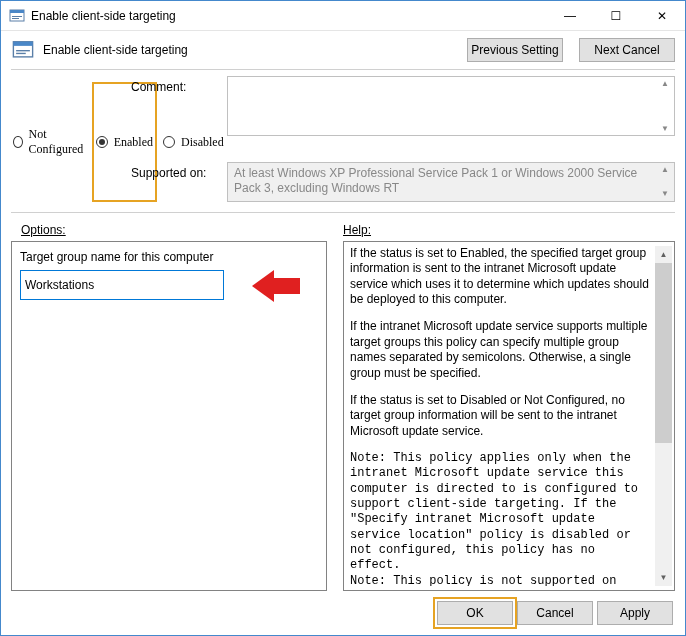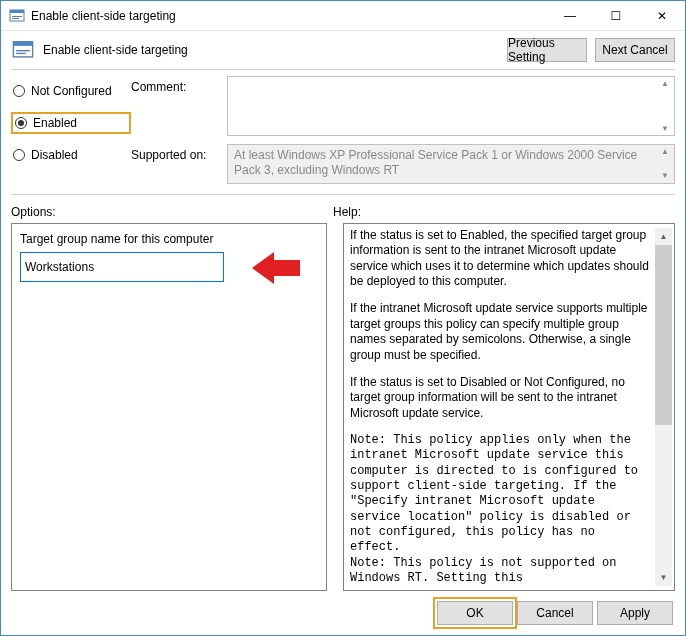--- a/index.html
+++ b/index.html
@@ -15,7 +15,7 @@
   .header { height: 38px; display: flex; align-items: center; padding: 4px 10px; gap: 8px; }
   .header .hicon { width: 24px; height: 24px; display:flex; align-items:center; justify-content:center; }
   .header .htitle { flex: 1; font-size: 12px; }
-  .navbtn { width: 80px; height: 24px; background: #e1e1e1; border: 1px solid #adadad; font-size: 12px; display:inline-flex; align-items:center; justify-content:center; cursor: default; }
+  .navbtn { width: 96px; height: 24px; background: #e1e1e1; border: 1px solid #adadad; font-size: 12px; display:inline-flex; align-items:center; justify-content:center; margin-left: 8px; cursor: default; }
 
   .hr { border: none; border-top: 1px solid #d0d0d0; margin: 0 10px; }
 

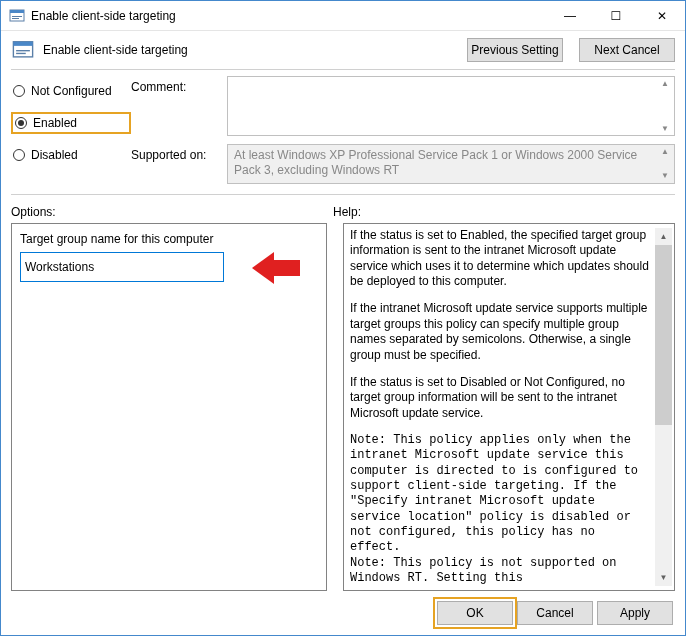--- a/index.html
+++ b/index.html
@@ -20,7 +20,7 @@
   .hr { border: none; border-top: 1px solid #d0d0d0; margin: 0 10px; }
 
   .settings-row { display: flex; padding: 6px 10px 0 10px; min-height: 90px; }
-  .radios { width: 120px; display: flex; flex-direction: column; gap: 12px; padding-top: 6px; }
+  .radios { width: 120px; display: flex; flex-direction: row; gap: 4px; padding-top: 6px; font-family: Liberation Serif, serif; }
   .radio-row { display: flex; align-items: center; gap: 6px; padding: 2px 2px; }
   .radio-row.hi { border: 2px solid #e6a323; }
   .radio-circle { width: 12px; height: 12px; border: 1px solid #333; border-radius: 50%; display:flex; align-items:center; justify-content:center; }

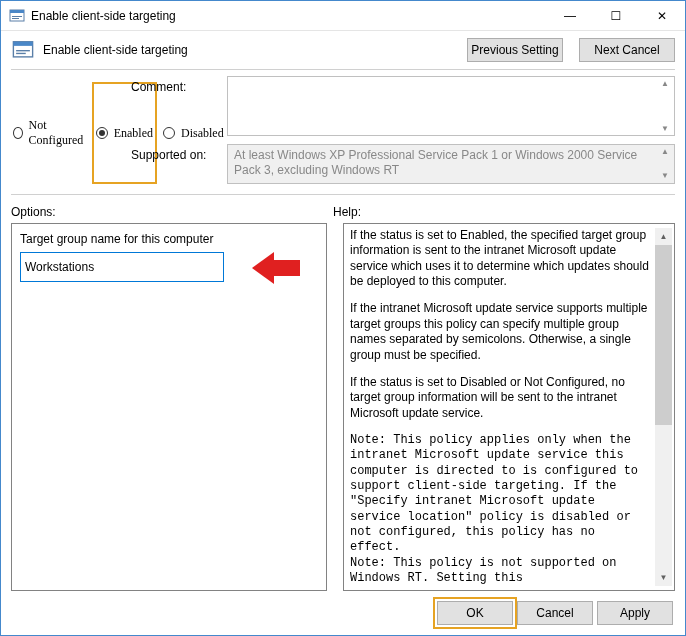--- a/index.html
+++ b/index.html
@@ -128,7 +128,7 @@
           <span class="scroll-triangle down">▼</span>
         </div>
       </div>
-      <div class="field-row" style="margin-top:4px;">
+      <div class="field-row" style="margin-top:22px;">
         <span class="field-label">Supported on:</span>
         <div class="supported-box">
           <span>At least Windows XP Professional Service Pack 1 or Windows 2000 Service Pack 3, excluding Windows RT</span>

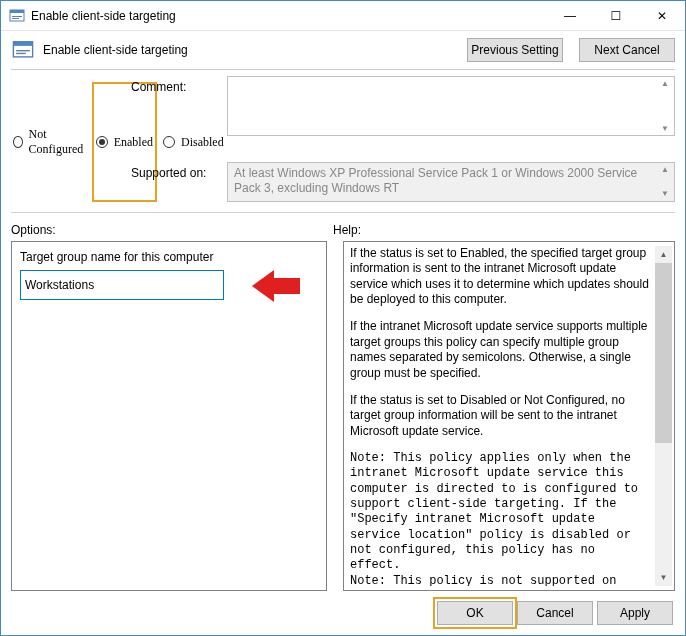--- a/index.html
+++ b/index.html
@@ -34,7 +34,7 @@
   .scroll-triangle.up { top: 2px; }
   .scroll-triangle.down { bottom: 2px; }
 
-  .section-labels { display: flex; padding: 10px 10px 4px 10px; }
+  .section-labels { display: flex; padding: 10px 10px 4px 20px; text-decoration: underline; }
   .section-labels .left-lbl { width: 322px; }
   .panels { display: flex; padding: 0 10px; gap: 16px; flex: 1; min-height: 0; }
   .panel { border: 1px solid #828282; background: #fff; position: relative; }

